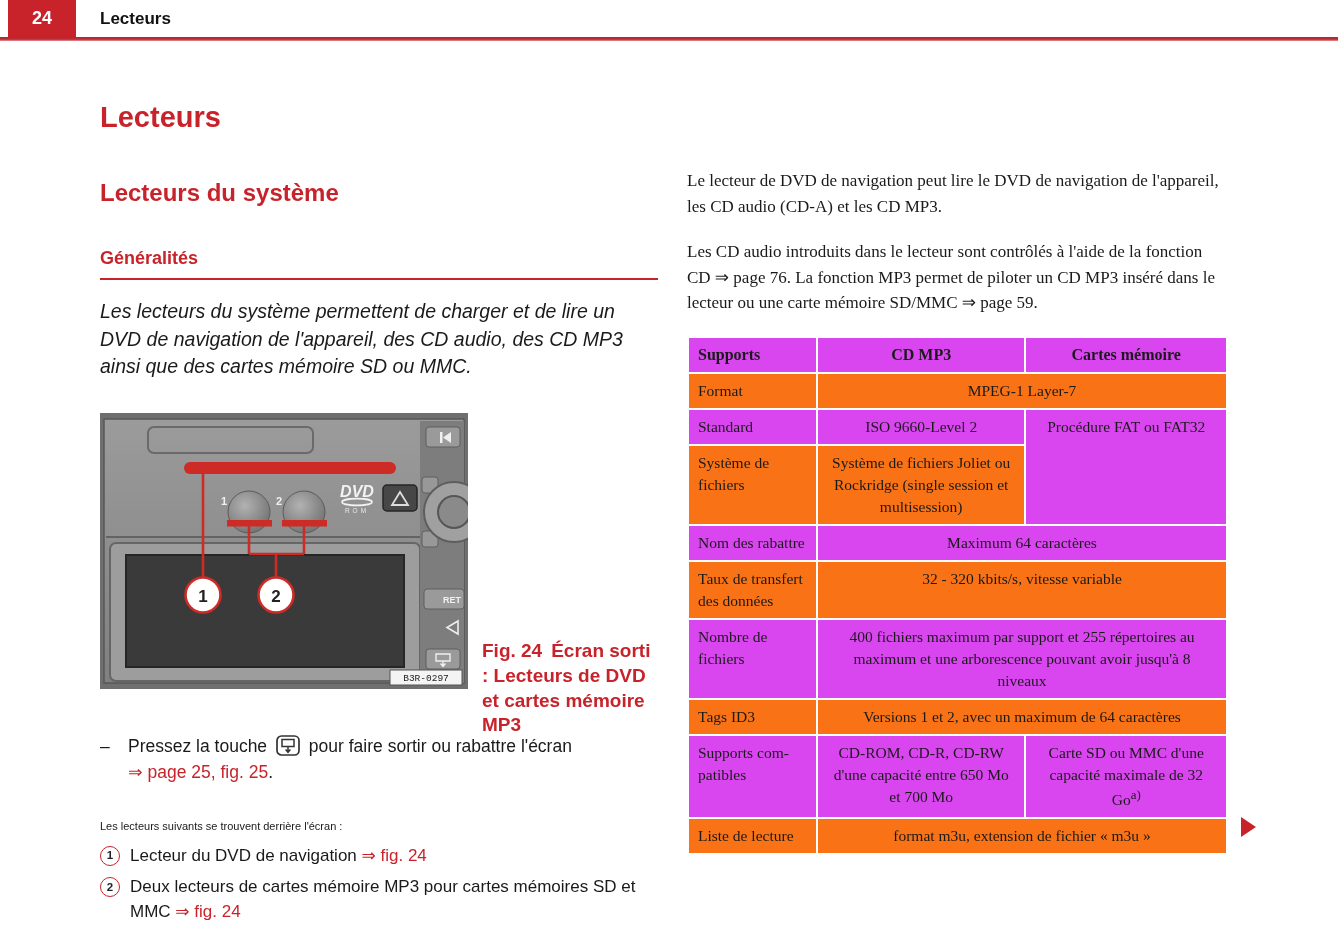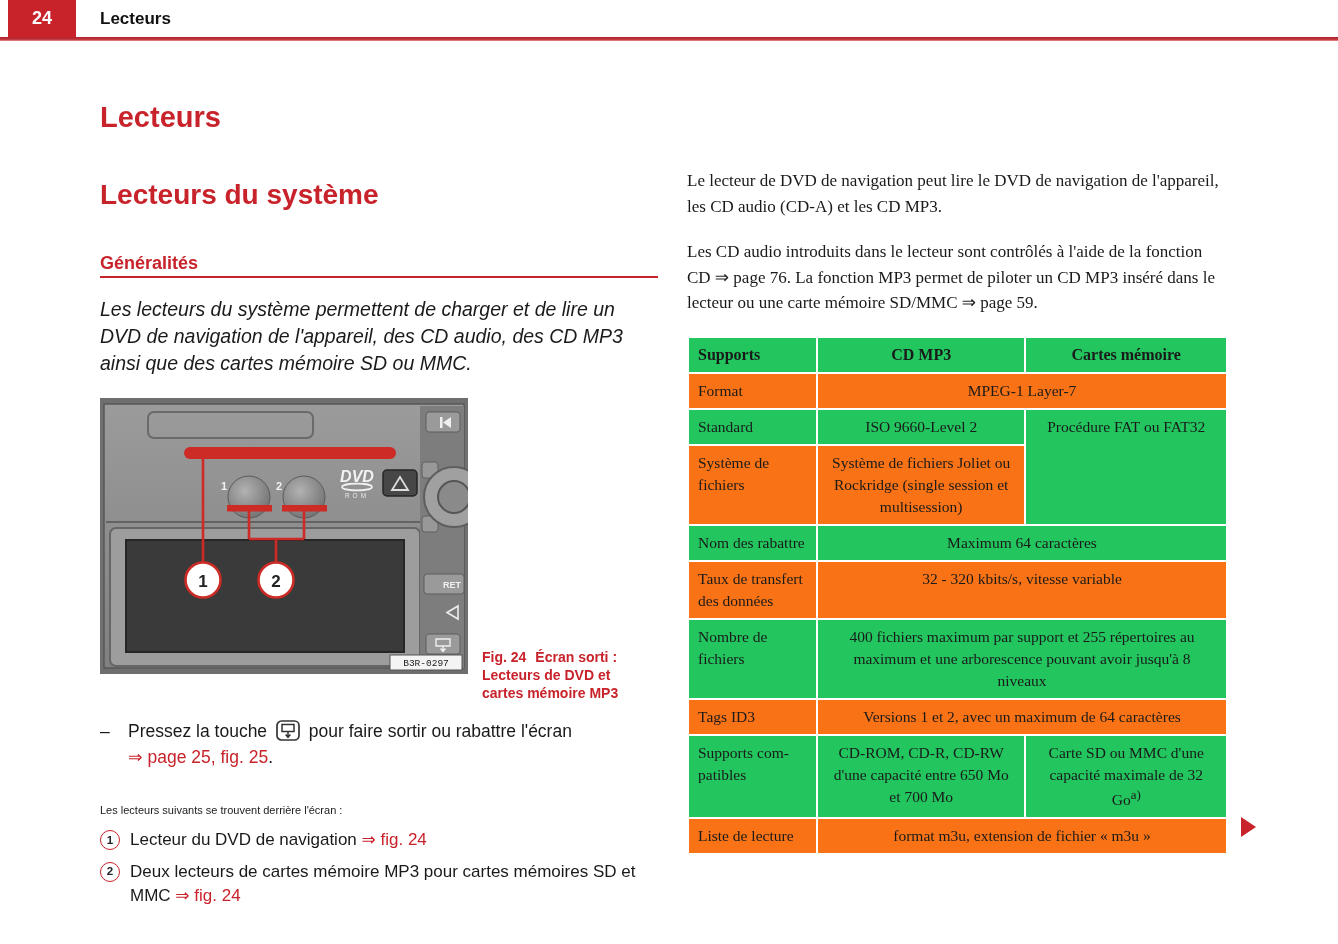--- a/index.html
+++ b/index.html
@@ -16,7 +16,7 @@
   .col-left{position:absolute;left:100px;top:102px;width:558px;}
   .col-right{position:absolute;left:687px;top:168px;width:541px;font-family:Liberation Serif, serif;}
   h1.t1{margin:0 0 46px 0;font-size:29px;line-height:1.1;color:var(--accent);font-weight:bold;}
-  h2.t2{margin:0 0 42px 0;font-size:28px;line-height:1.1;color:var(--accent);font-weight:bold;}
+  h2.t2{margin:0 0 42px 0;font-size:24px;line-height:1.1;color:var(--accent);font-weight:bold;}
   h3.t3{margin:0 0 18px 0;padding-bottom:2px;font-size:18px;color:var(--accent);
         font-weight:bold;border-bottom:2px solid var(--accent);}
   .lead{font-style:italic;font-size:19.5px;line-height:1.4;margin:0 0 20px 0;}

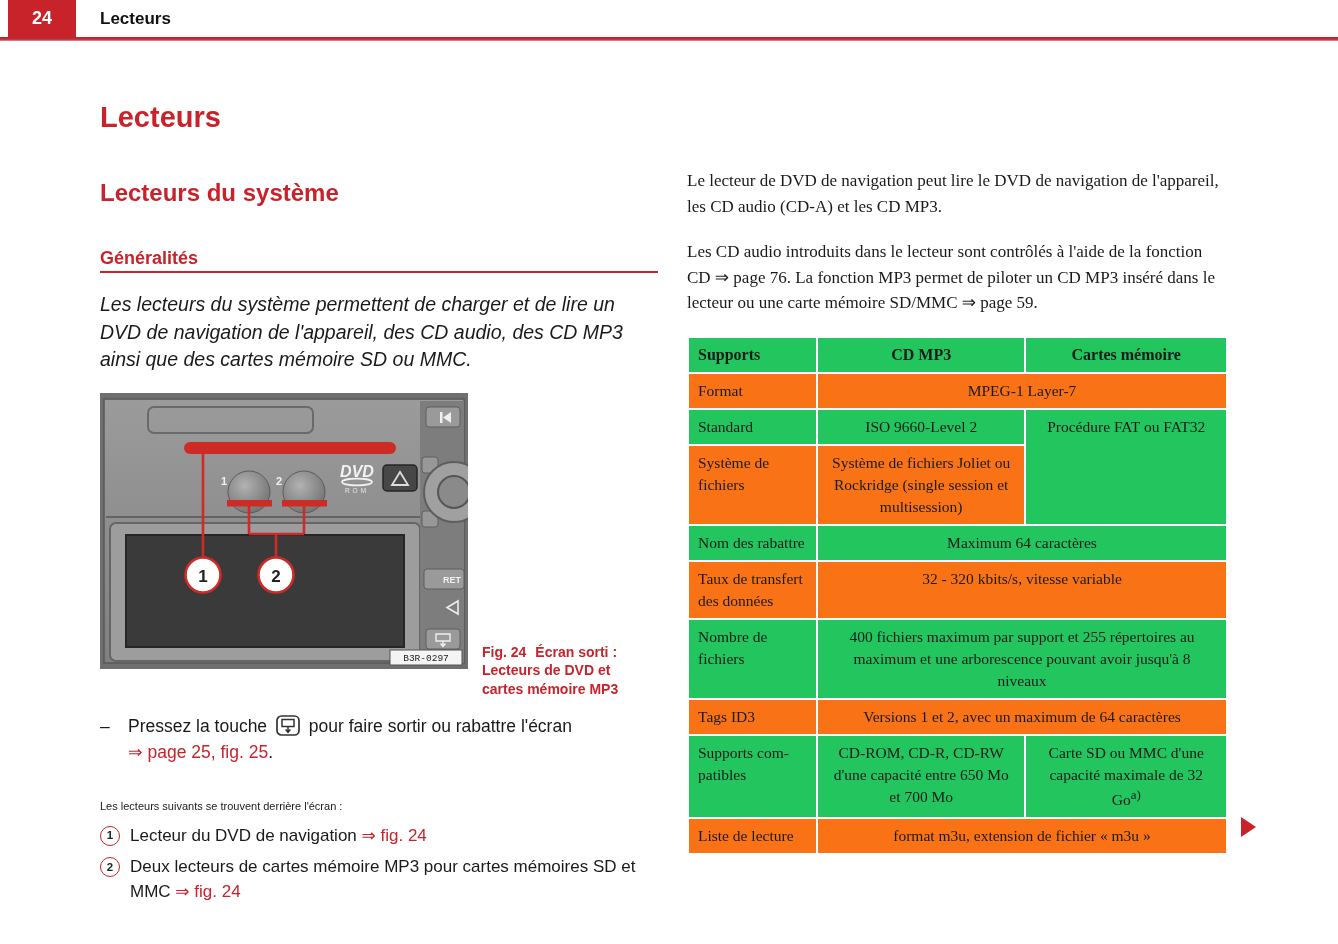--- a/index.html
+++ b/index.html
@@ -17,7 +17,7 @@
   .col-right{position:absolute;left:687px;top:168px;width:541px;font-family:Liberation Serif, serif;}
   h1.t1{margin:0 0 46px 0;font-size:29px;line-height:1.1;color:var(--accent);font-weight:bold;}
   h2.t2{margin:0 0 42px 0;font-size:24px;line-height:1.1;color:var(--accent);font-weight:bold;}
-  h3.t3{margin:0 0 18px 0;padding-bottom:2px;font-size:18px;color:var(--accent);
+  h3.t3{margin:0 0 18px 0;padding-bottom:9px;font-size:18px;color:var(--accent);
         font-weight:bold;border-bottom:2px solid var(--accent);}
   .lead{font-style:italic;font-size:19.5px;line-height:1.4;margin:0 0 20px 0;}
   p.body{font-size:17px;line-height:1.5;margin:0 0 20px 0;}

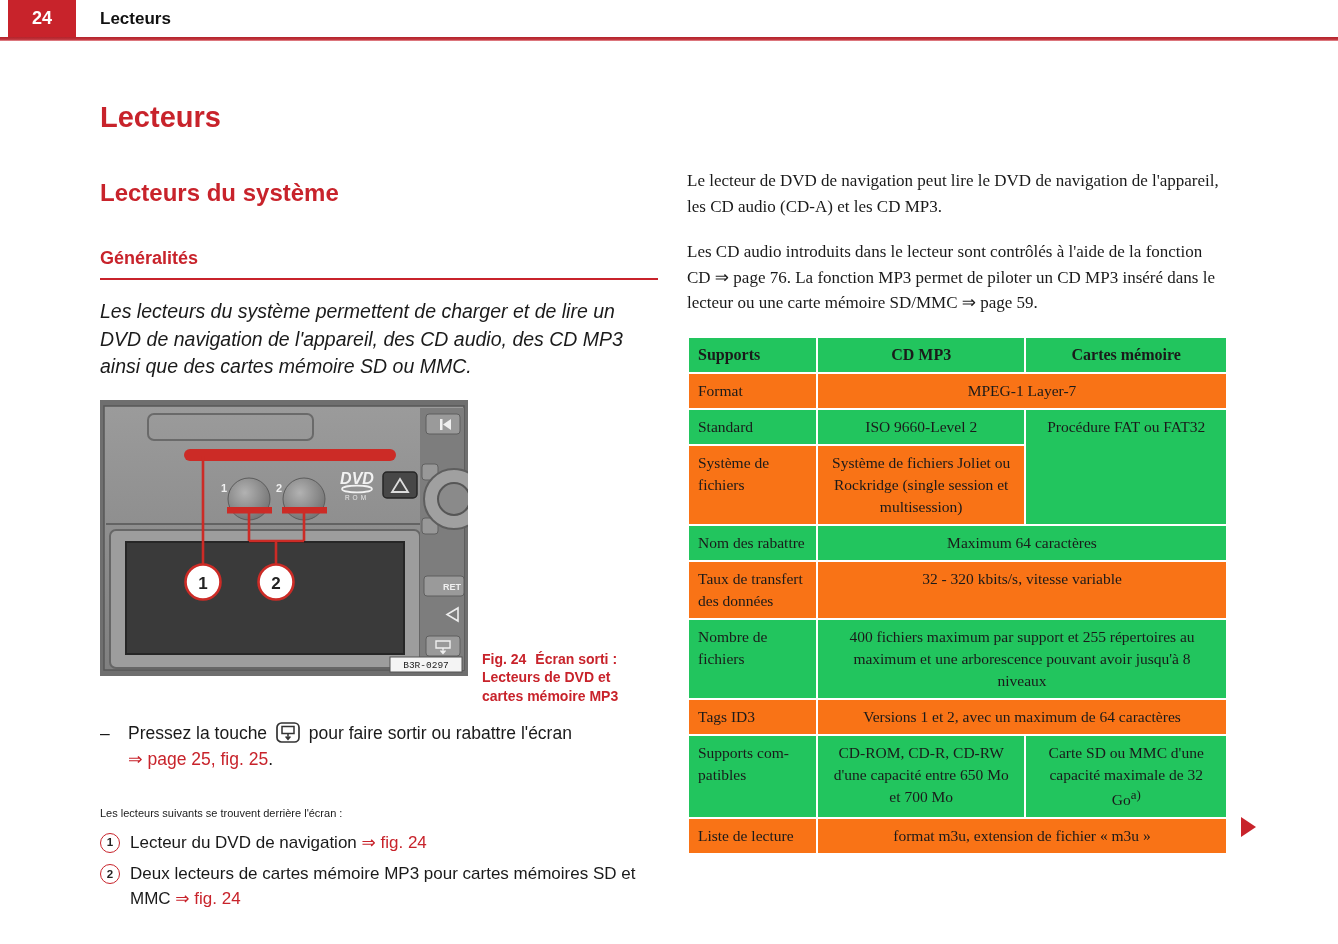--- a/index.html
+++ b/index.html
@@ -19,7 +19,7 @@
   h2.t2{margin:0 0 42px 0;font-size:24px;line-height:1.1;color:var(--accent);font-weight:bold;}
   h3.t3{margin:0 0 18px 0;padding-bottom:9px;font-size:18px;color:var(--accent);
         font-weight:bold;border-bottom:2px solid var(--accent);}
-  .lead{font-style:italic;font-size:19.5px;line-height:1.4;margin:0 0 20px 0;}
+  .lead{font-style:italic;font-size:19.5px;line-height:1.4;margin:0 0 33px 0;}
   p.body{font-size:17px;line-height:1.5;margin:0 0 20px 0;}
   .xref{color:var(--accent);}
   

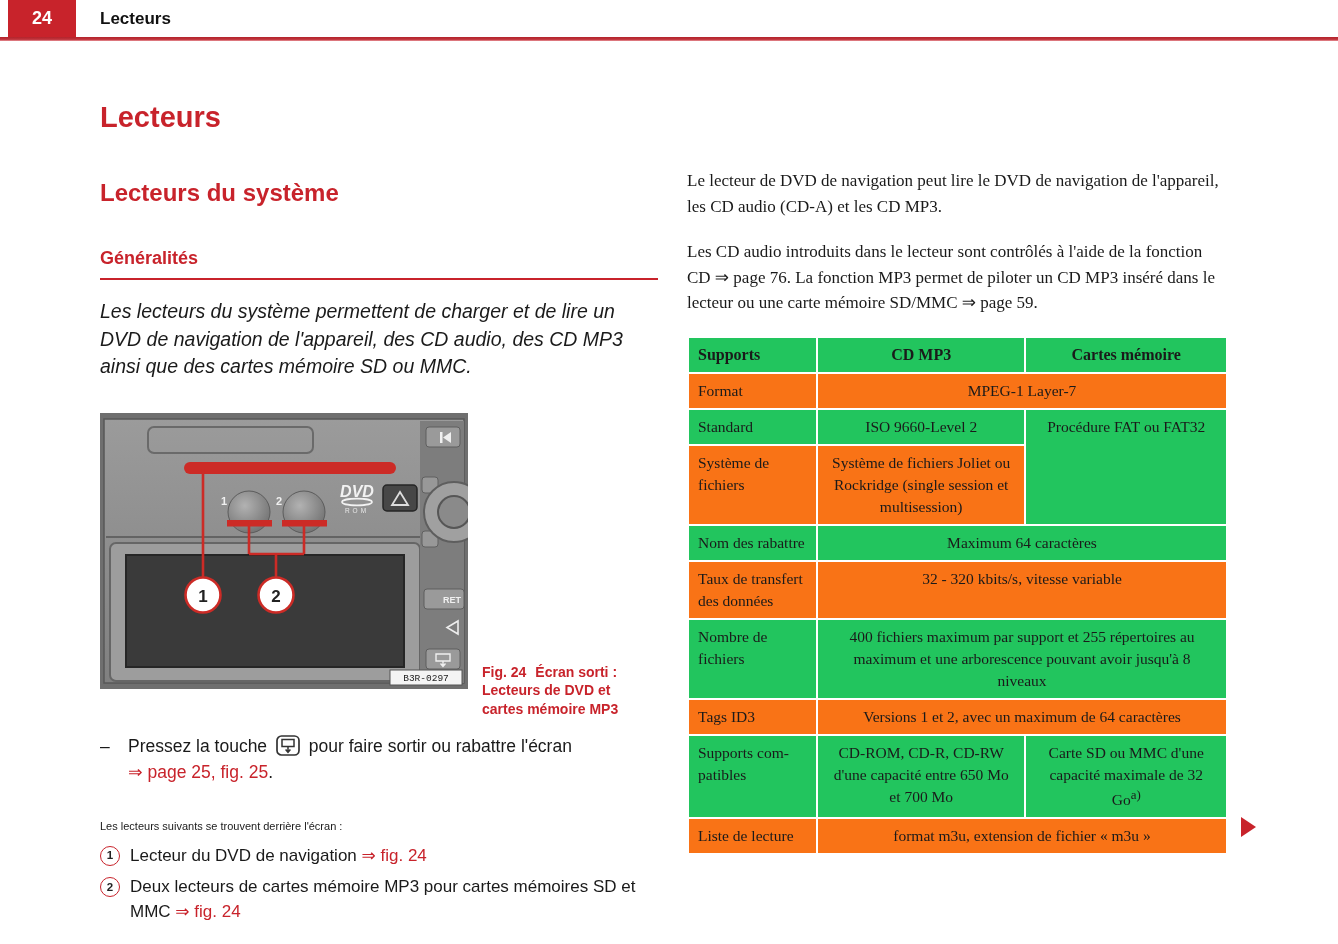--- a/index.html
+++ b/index.html
@@ -44,7 +44,7 @@
   table.spec th{font-size:16px;}
   .c-label{width:119px;text-align:left;}
   .c-val{text-align:center;}
-  .dark{background:#22c55e;}
+  .dark{background:#d946ef;}
   .light{background:#f97316;}
   th.c-label{text-align:left;}
   

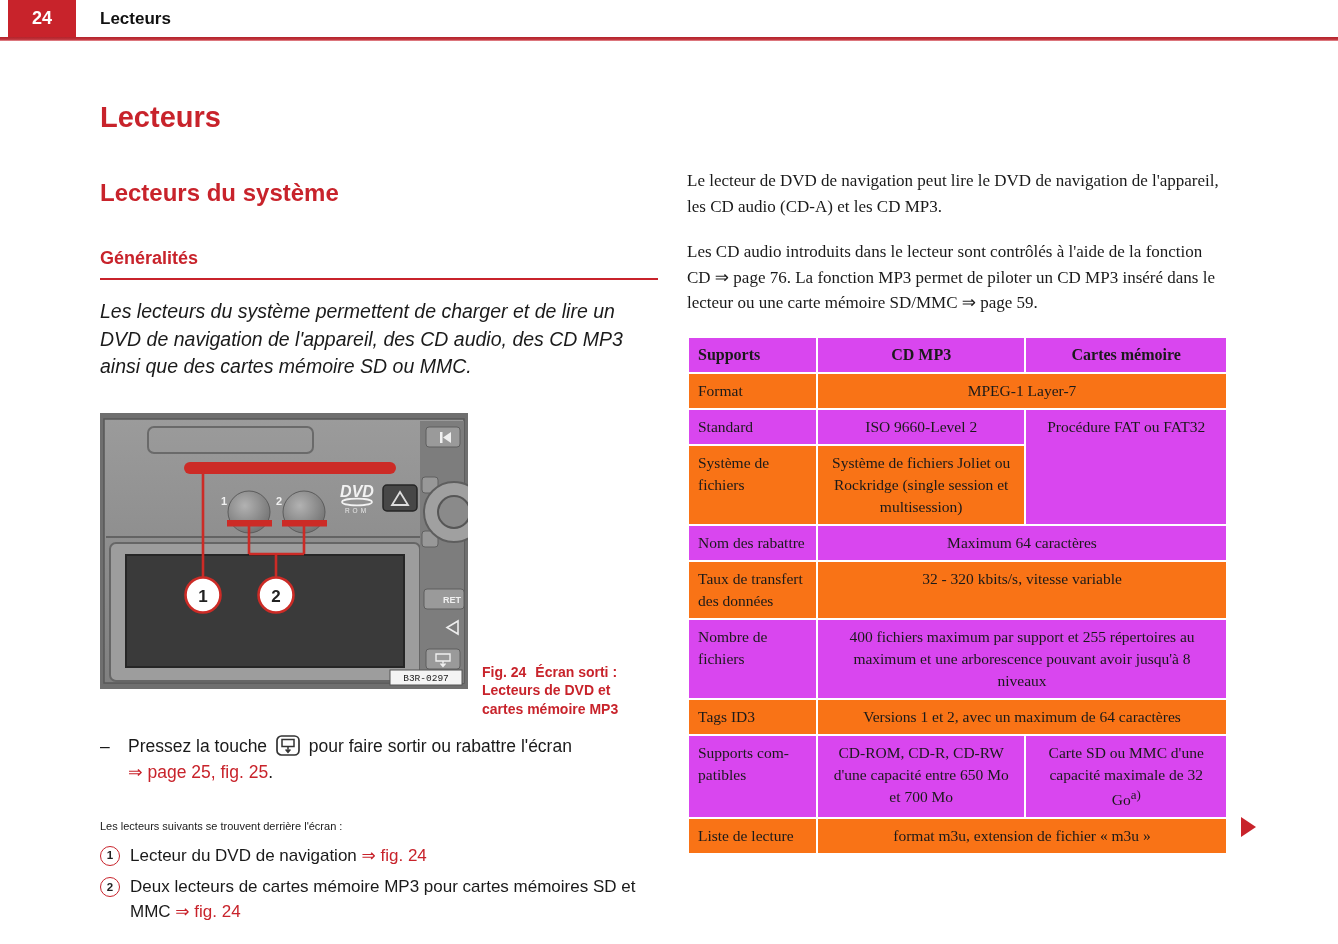--- a/index.html
+++ b/index.html
@@ -25,8 +25,8 @@
   
   .figwrap{position:relative;width:558px;height:282px;margin-bottom:38px;}
   .device{position:absolute;left:0;top:0;width:368px;height:276px;}
-  .fig-caption{position:absolute;left:382px;top:250px;width:172px;
-               color:var(--accent);font-size:14px;font-weight:bold;line-height:1.3;}
+  .fig-caption{position:absolute;left:382px;top:226px;width:172px;
+               color:var(--accent);font-size:19px;font-weight:bold;line-height:1.3;}
   .fig-caption .figlab{margin-right:9px;}
   
   .bullet{display:flex;font-size:17.5px;line-height:1.5;margin:0 0 34px 0;}

